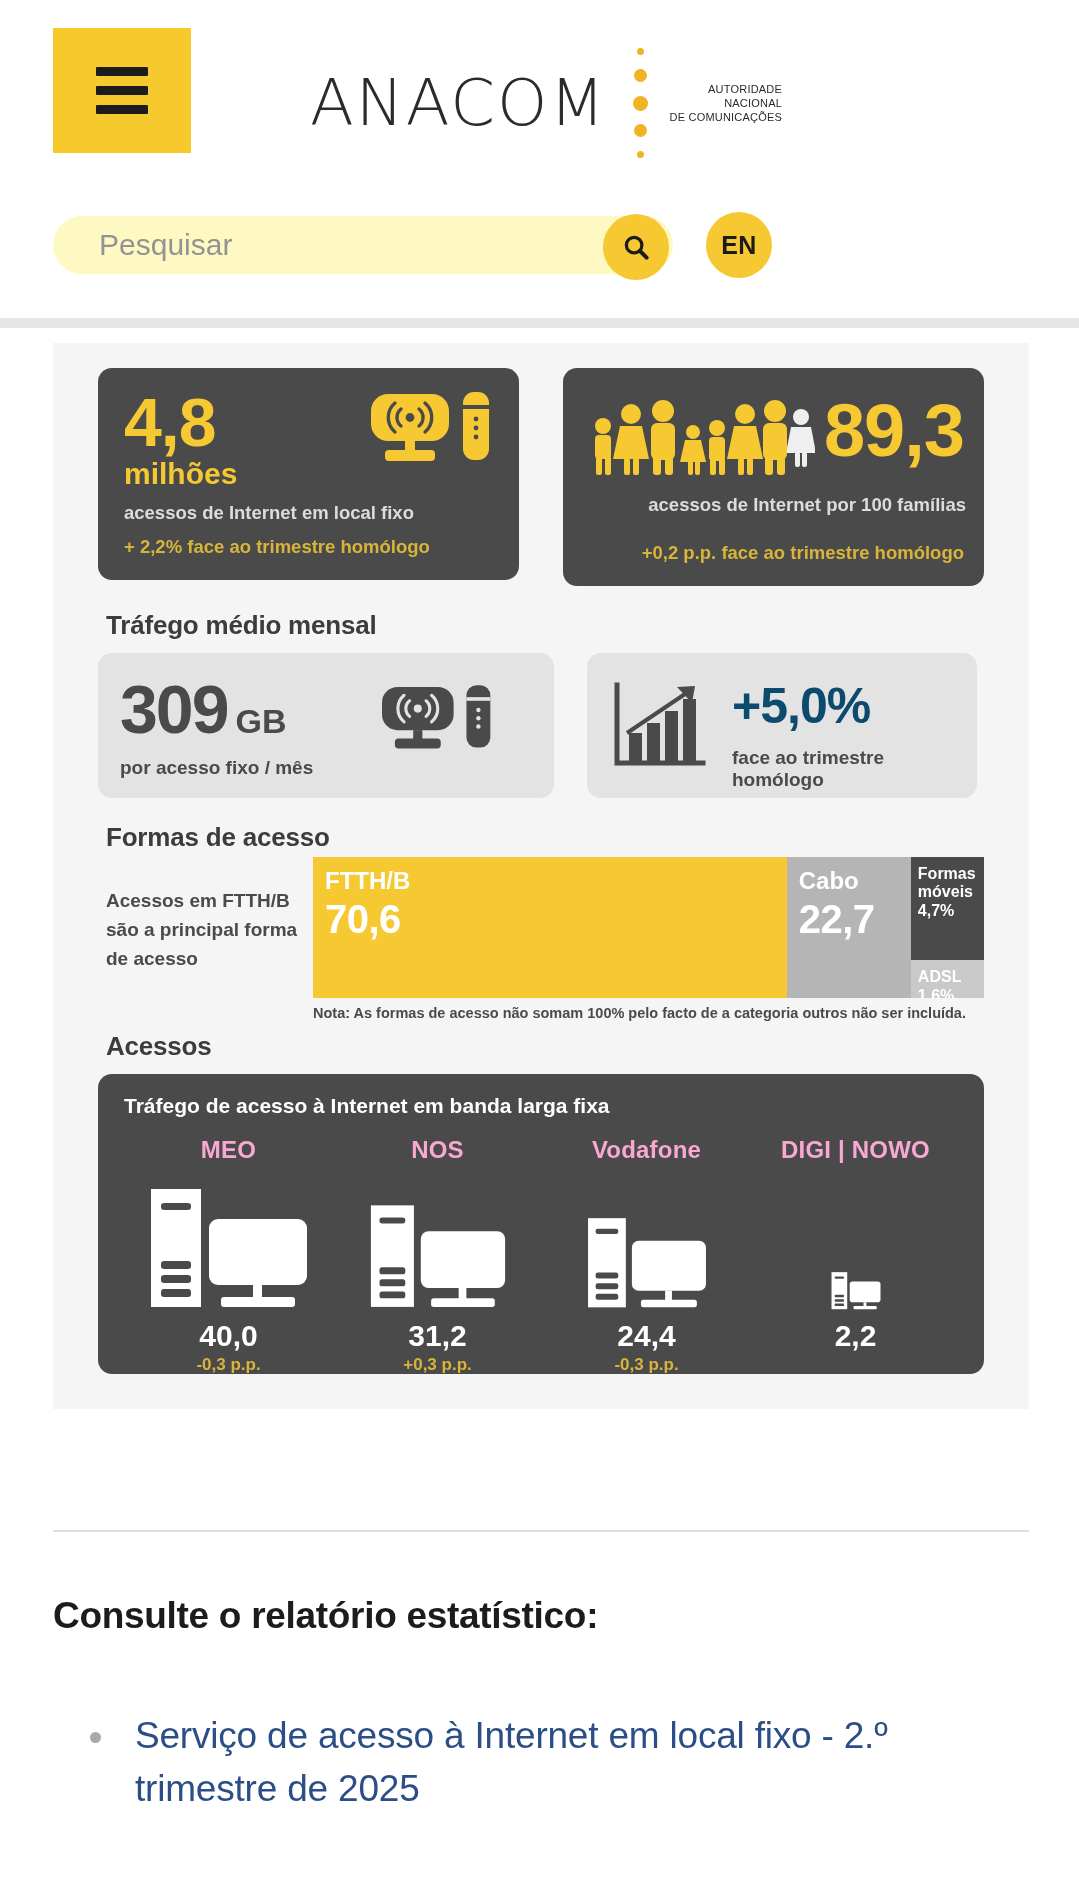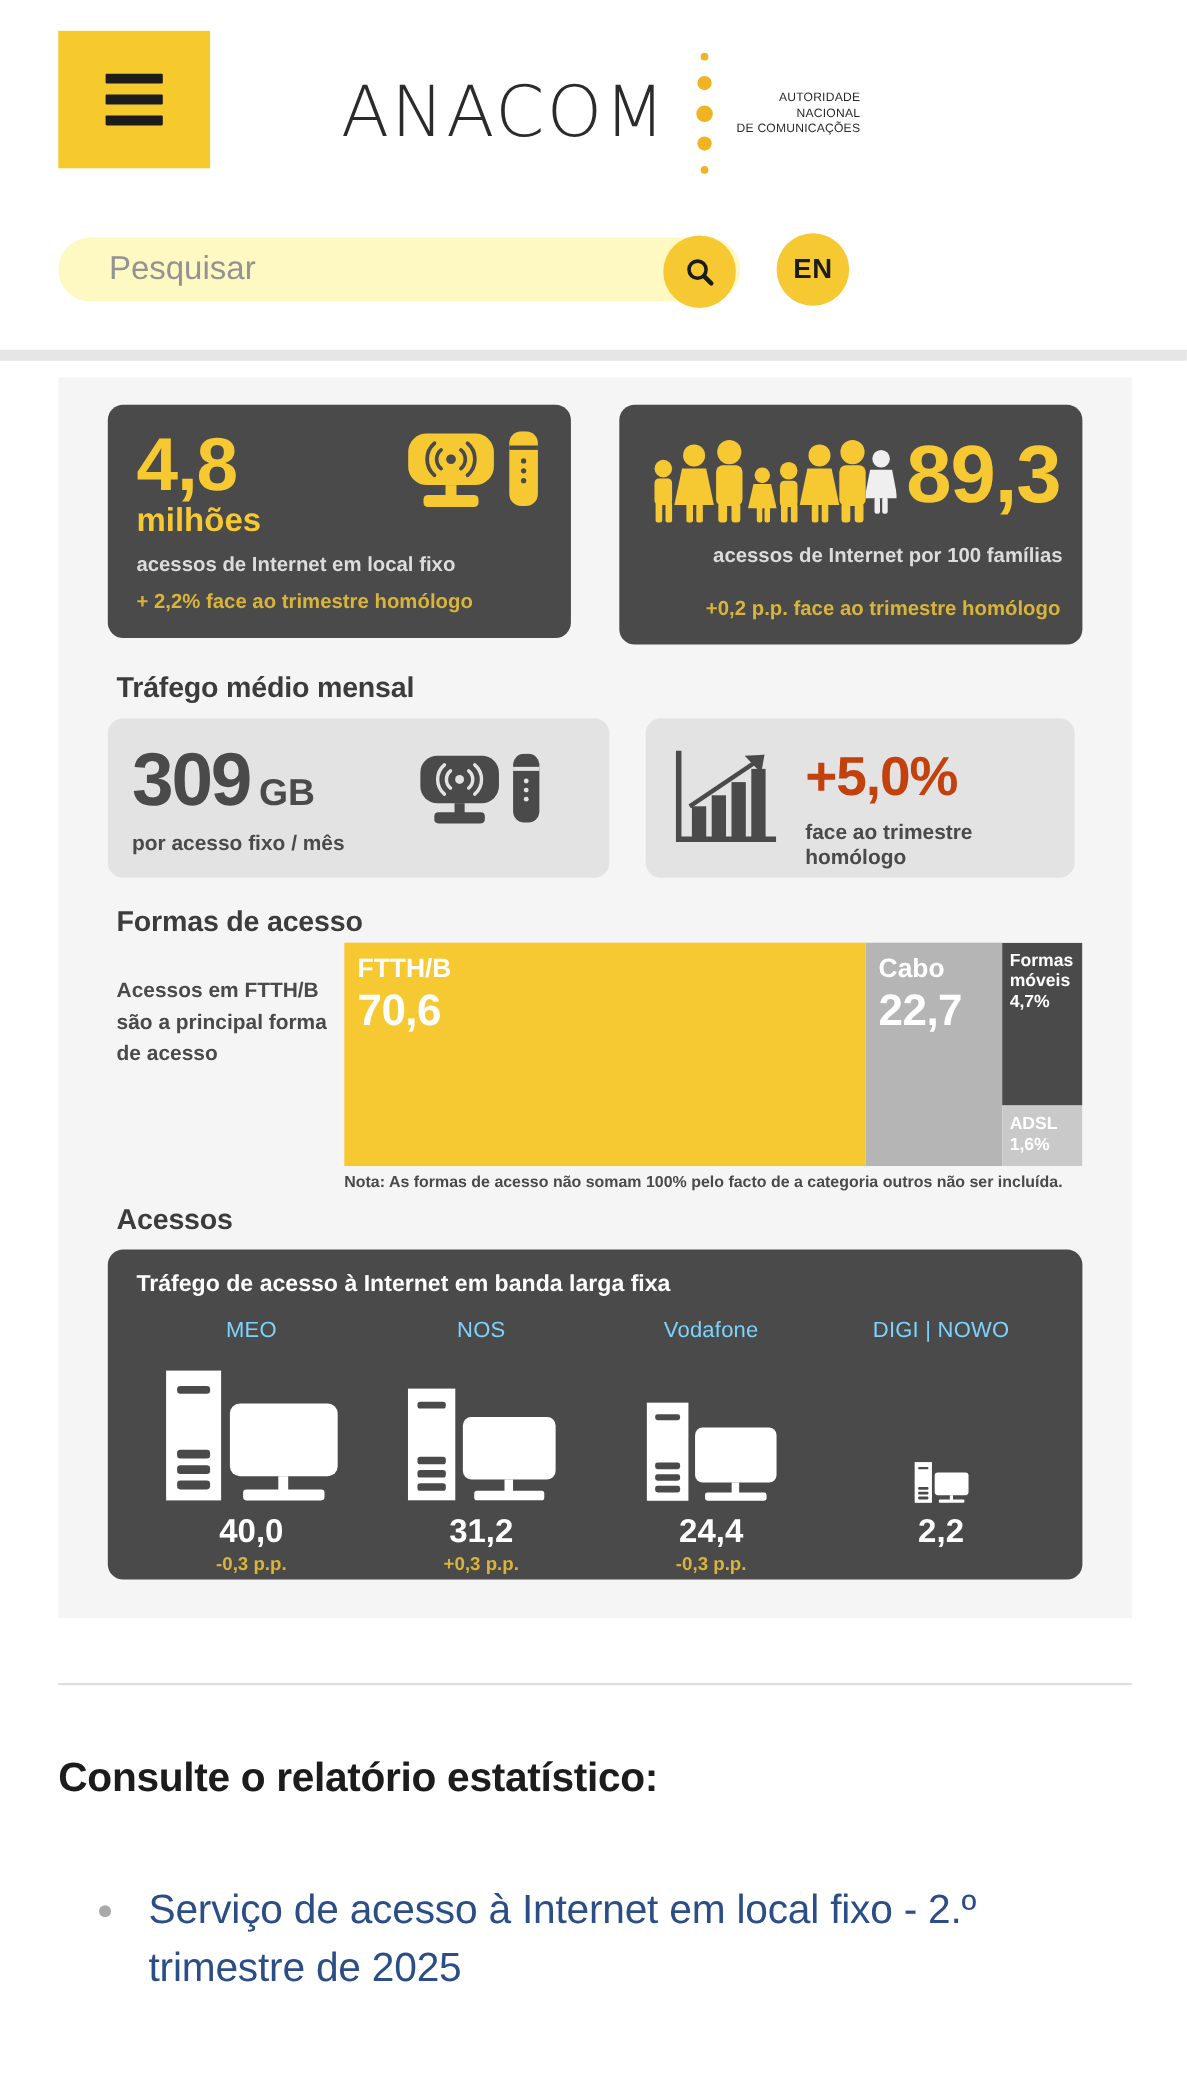--- a/index.html
+++ b/index.html
@@ -162,7 +162,7 @@
   .gb-num { font-size: 68px; color: #4A4A4A; font-weight: bold; line-height: 1; letter-spacing: -2px; }
   .gb-unit { font-size: 34px; color: #4A4A4A; font-weight: bold; margin-left: 8px; }
   .gb-sub { font-size: 19px; color: #4A4A4A; font-weight: bold; margin-top: 14px; }
-  .pct-num { font-size: 50px; color: #c2410c; font-weight: bold; line-height: 1; letter-spacing: -1px; }
+  .pct-num { font-size: 50px; color: #0c4a6e; font-weight: bold; line-height: 1; letter-spacing: -1px; }
   .pct-sub { font-size: 19px; color: #4A4A4A; font-weight: bold; margin-top: 16px; }
   .tcard-b .inner { position: absolute; left: 145px; top: 28px; }
   .tcard-a .router-dark { position: absolute; right: 60px; top: 32px; }

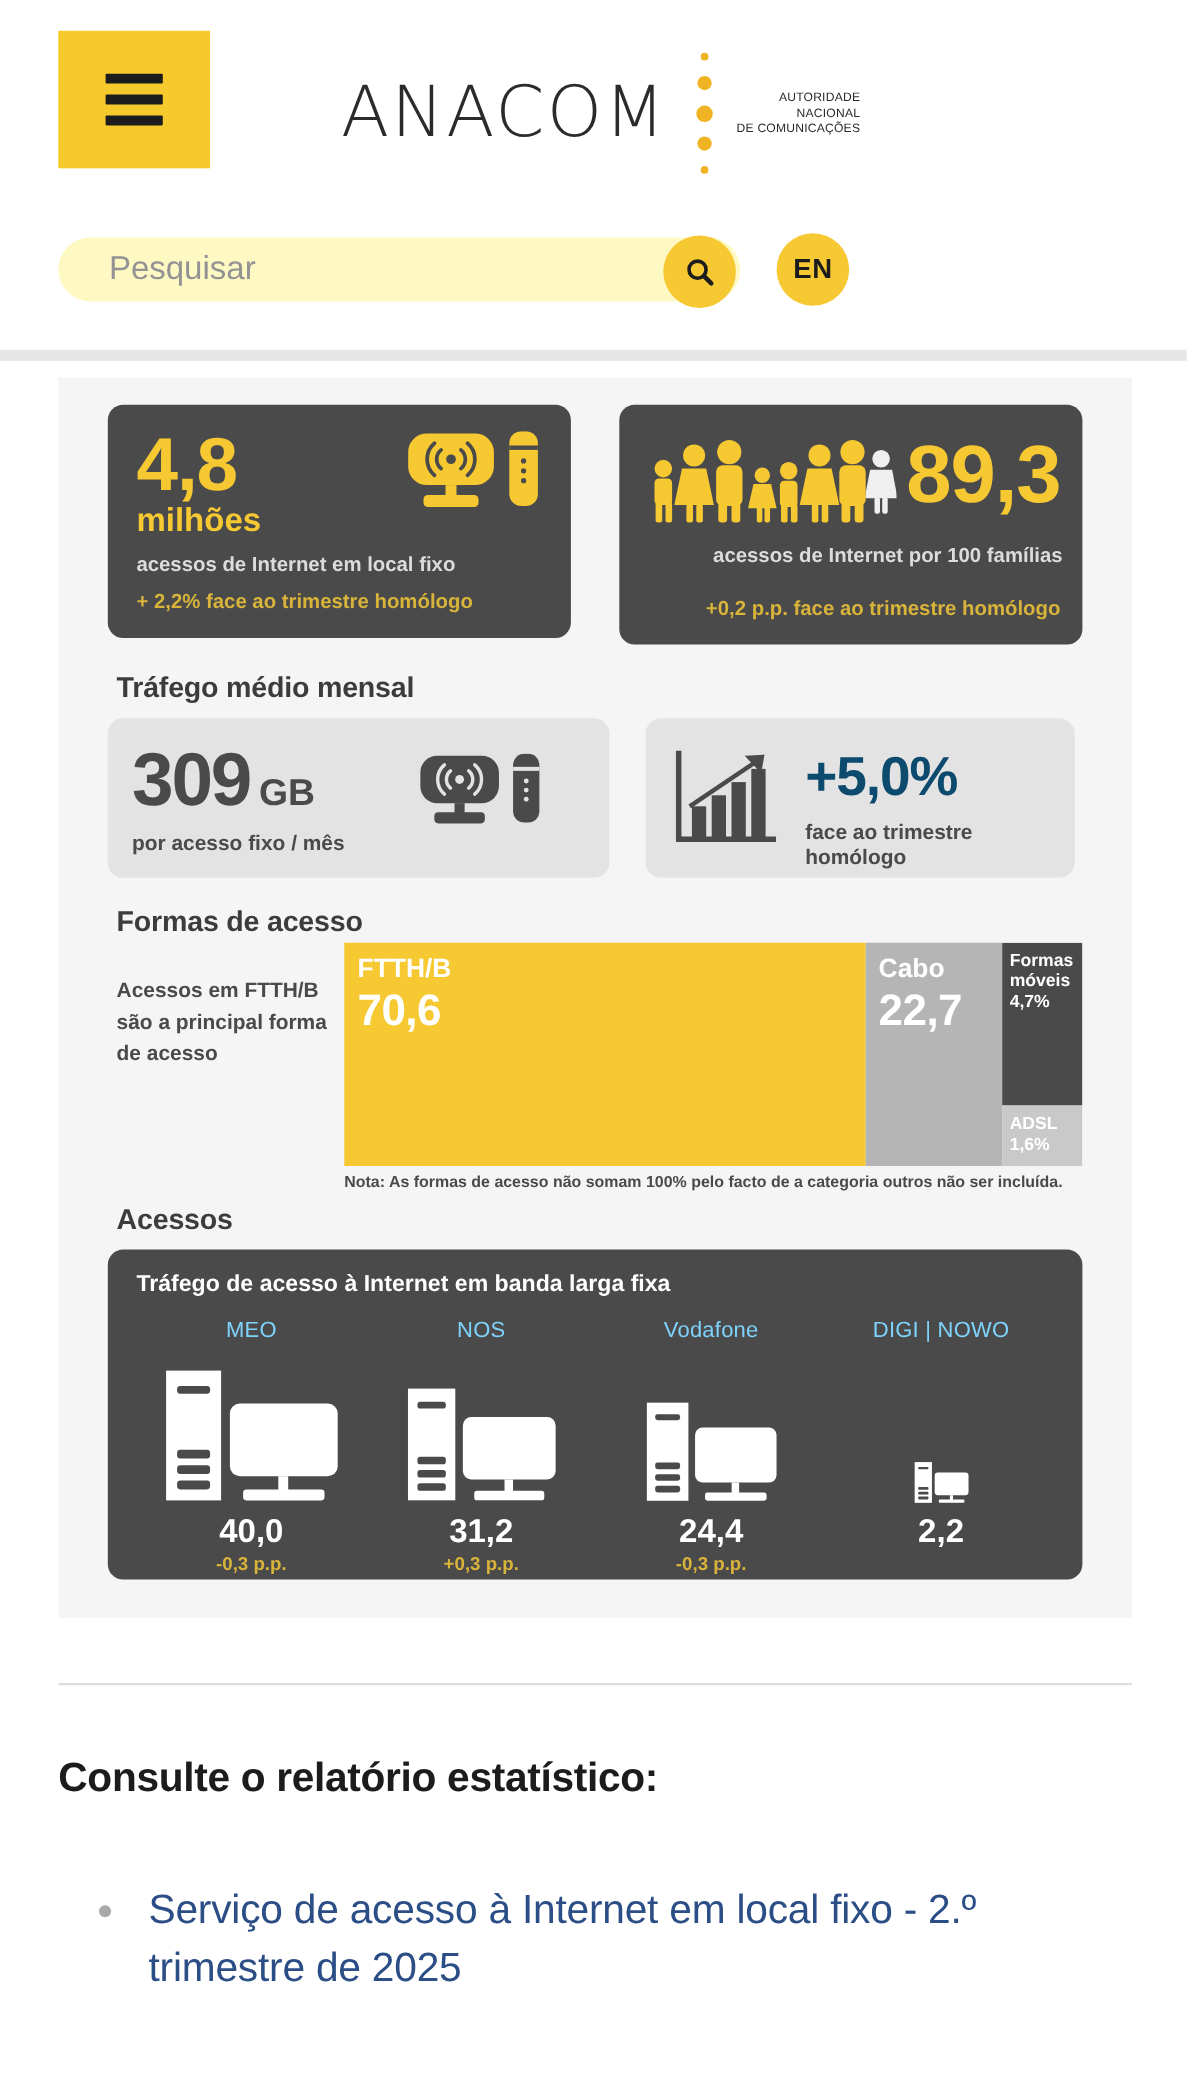--- a/index.html
+++ b/index.html
@@ -173,7 +173,7 @@
   .formas-text { width: 215px; padding: 30px 6px 0 8px; }
   .formas-text p { font-size: 19px; color: #4A4A4A; line-height: 1.52; font-weight: 600; }
   .formas-bar-area { flex: 1; }
-  .stack-bar { display: flex; height: 203px; }
+  .stack-bar { display: flex; height: 141px; }
   .seg { position: relative; color: #fff; overflow: hidden; }
   .seg-ftth { background: #F6C832; }
   .seg-cabo { background: #B5B5B5; }

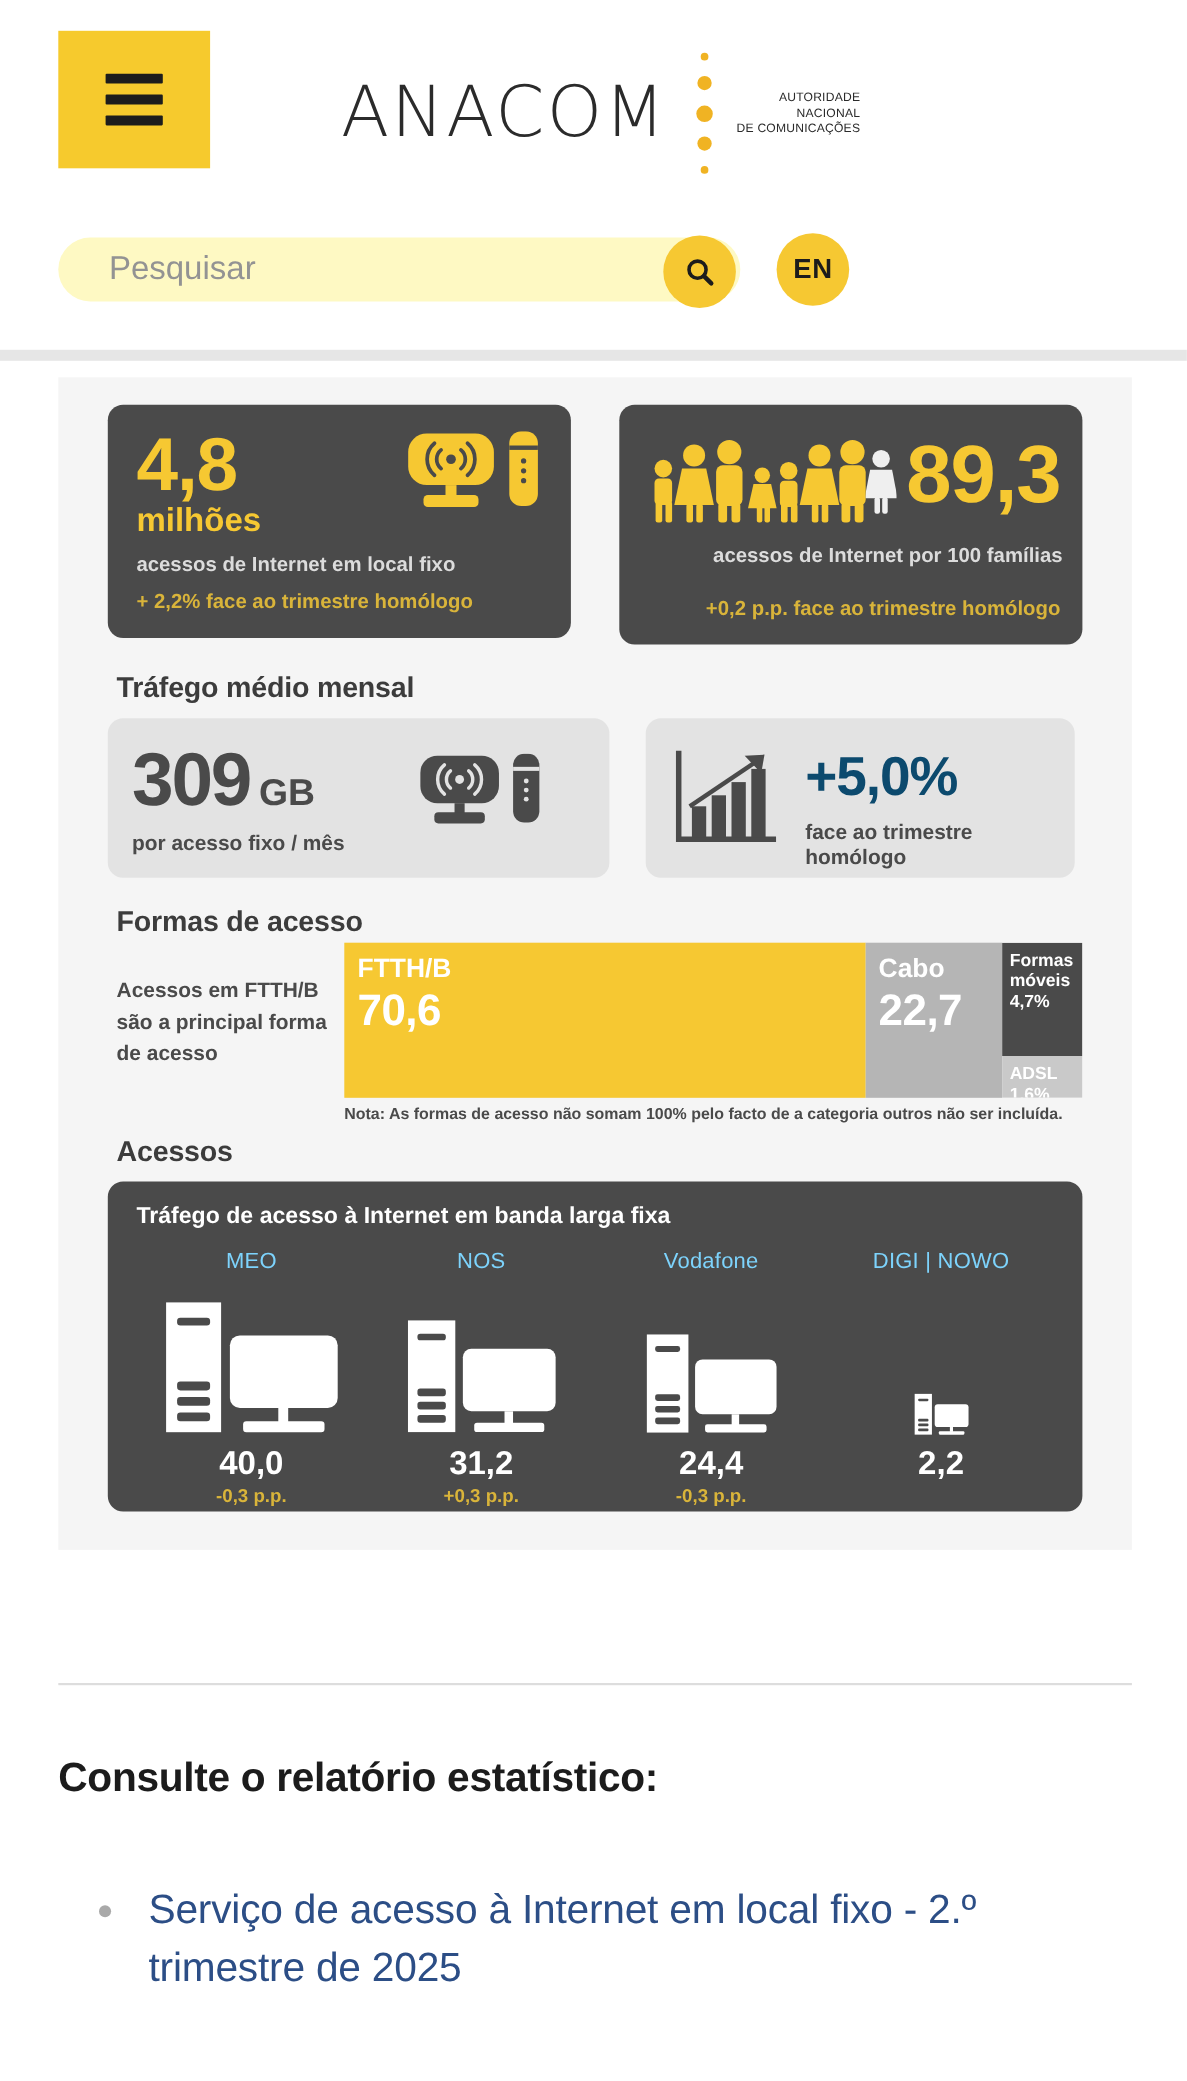--- a/index.html
+++ b/index.html
@@ -198,7 +198,7 @@
   .quotas-head { font-size: 21px; color: #fff; font-weight: bold; }
   .op-grid { display: flex; margin-top: 18px; }
   .op-col { flex: 1; text-align: center; position: relative; }
-  .op-name { font-size: 20px; color: #7dd3fc; font-weight: 400; letter-spacing: 0.2px;}
+  .op-name { font-size: 24px; color: #f9a8d4; font-weight: 700; letter-spacing: 0.2px;}
   .op-icon-area { height: 135px; display: flex; align-items: flex-end; justify-content: center; margin-top: 12px; }
   .op-val { font-size: 30px; color: #fff; font-weight: bold; margin-top: 8px; }
   .op-delta { font-size: 17px; color: #D9B43A; font-weight: bold; margin-top: 2px; min-height: 20px; }

